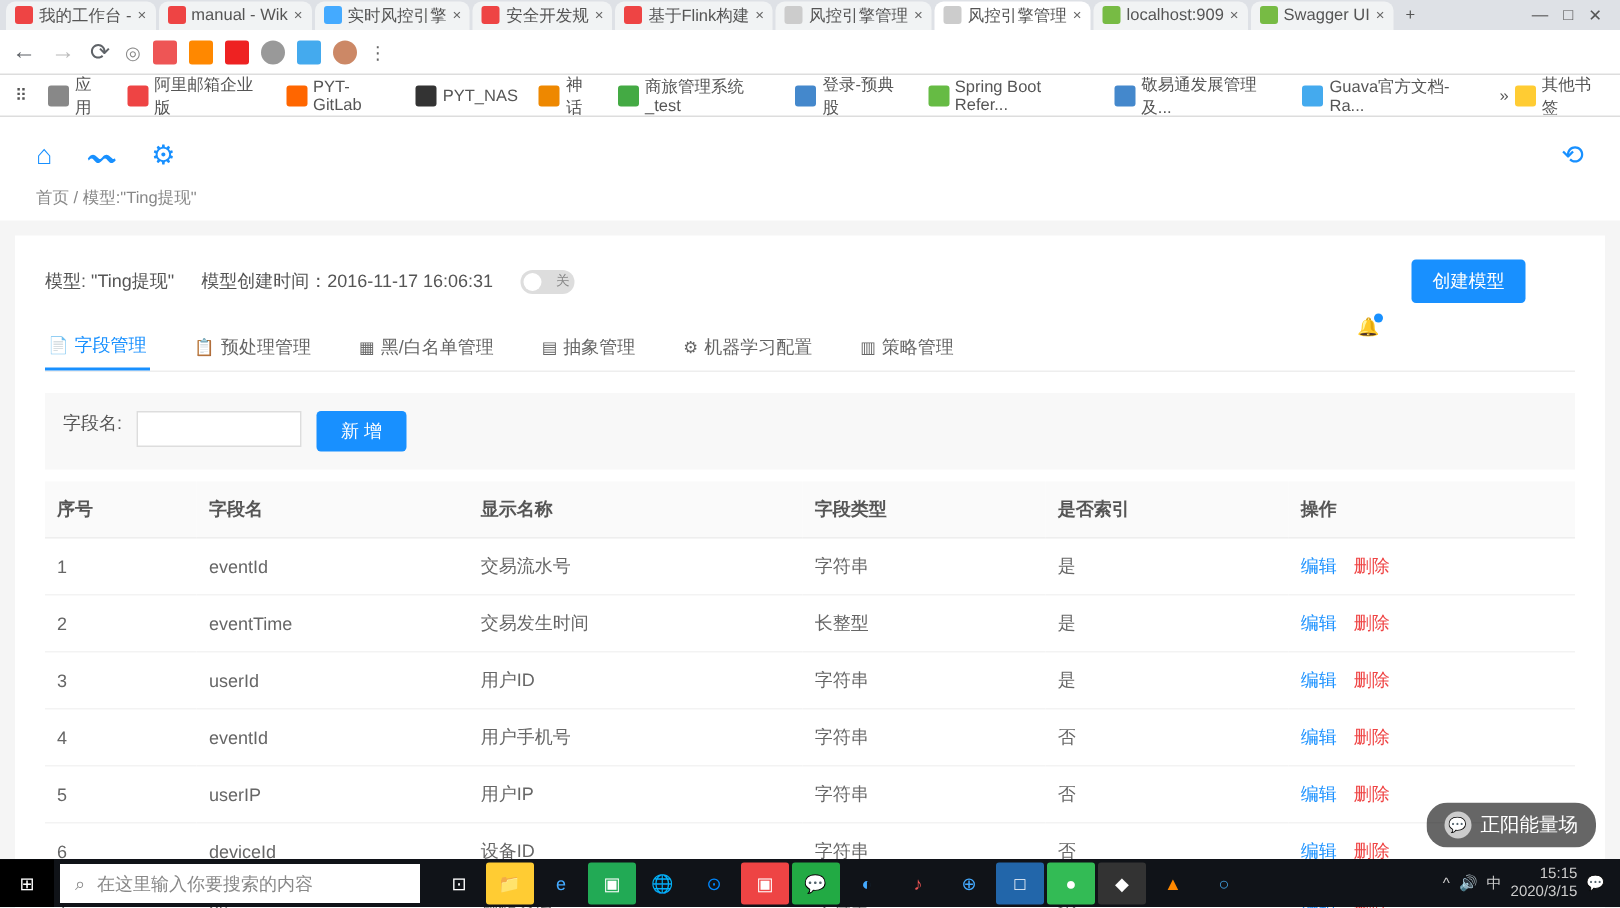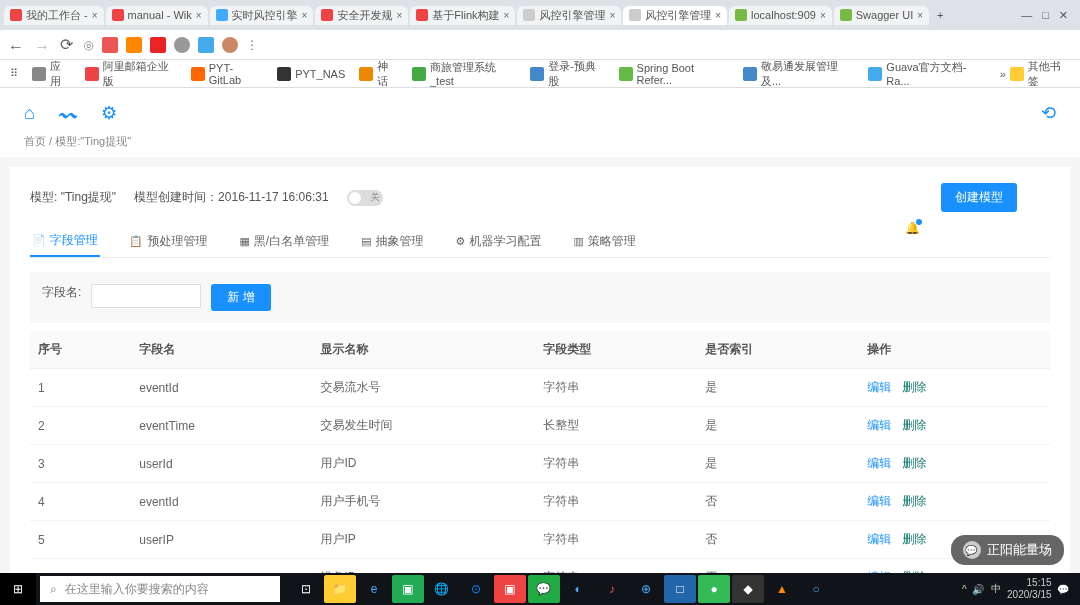--- a/index.html
+++ b/index.html
@@ -6,7 +6,7 @@
     body { background: #f5f5f5; font-size: 12px; color: #333; }
     
     
-    .browser-tabs { background: #dee1e6; height: 30px; display: flex; align-items: center; padding: 0 4px; font-size: 11px; }
+    .browser-tabs { background: #dee1e6; height: 20px; display: flex; align-items: center; padding: 0 4px; font-size: 11px; }
     .browser-tab { background: #f1f3f4; border-radius: 6px 6px 0 0; padding: 2px 6px; margin-right: 2px; display: flex; align-items: center; gap: 4px; max-width: 110px; overflow: hidden; white-space: nowrap; color: #555; }
     .browser-tab.active { background: #fff; }
     .tab-close { color: #666; font-size: 10px; }

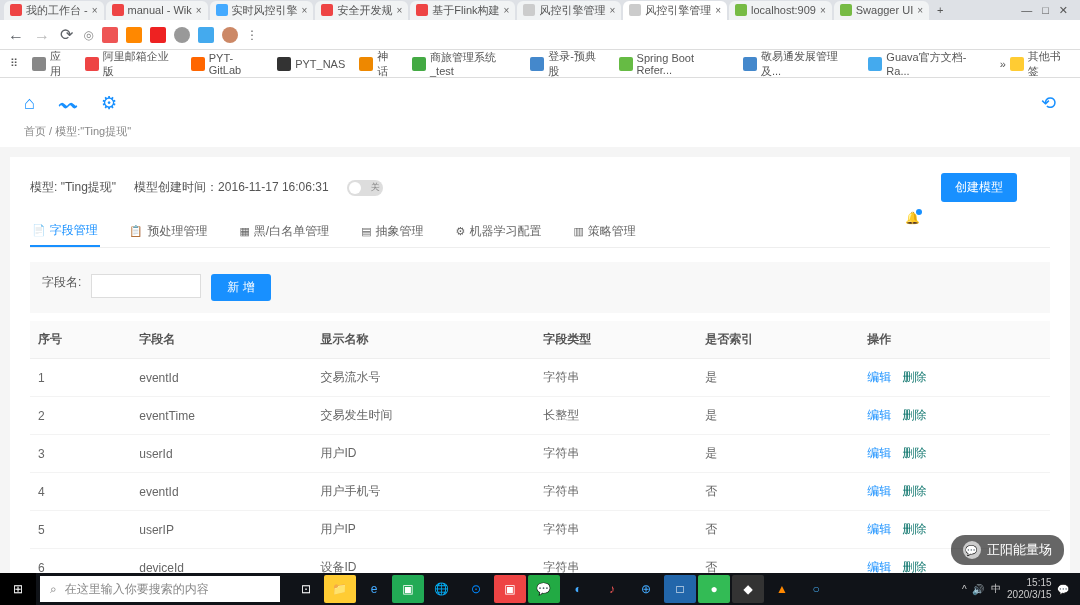--- a/index.html
+++ b/index.html
@@ -54,7 +54,7 @@
     th { text-align: left; padding: 10px 8px; color: #555; font-weight: 600; border-bottom: 1px solid #eee; background: #fafafa; }
     td { padding: 10px 8px; border-bottom: 1px solid #f3f3f3; color: #666; }
     .op-edit { color: #1890ff; margin-right: 8px; cursor: pointer; }
-    .op-del { color: #0f766e; cursor: pointer; font-family: Liberation Mono, monospace; }
+    .op-del { color: #ef4444; cursor: pointer; font-family: Liberation Mono, monospace; }
     
     
     .watermark { position: fixed; right: 16px; bottom: 40px; background: rgba(0,0,0,0.6); color: #fff; padding: 6px 12px; border-radius: 14px; font-size: 13px; display: flex; align-items: center; gap: 6px; }

